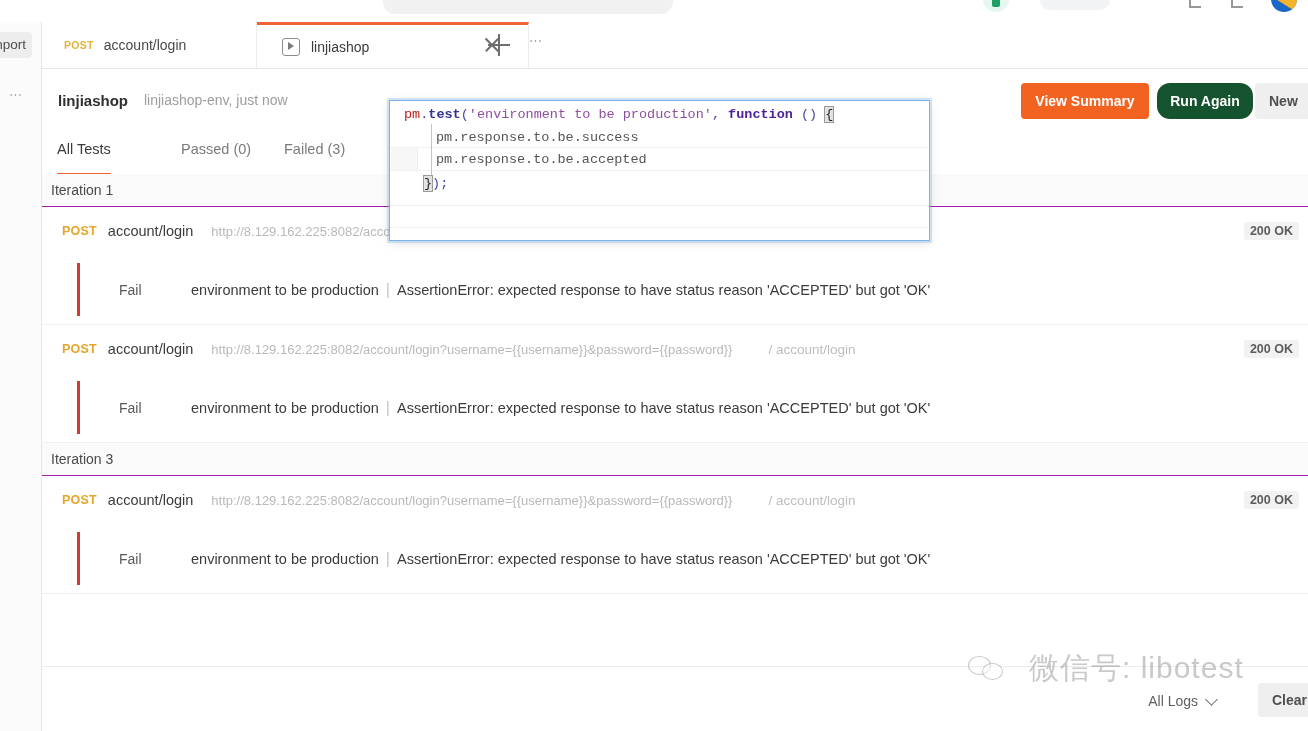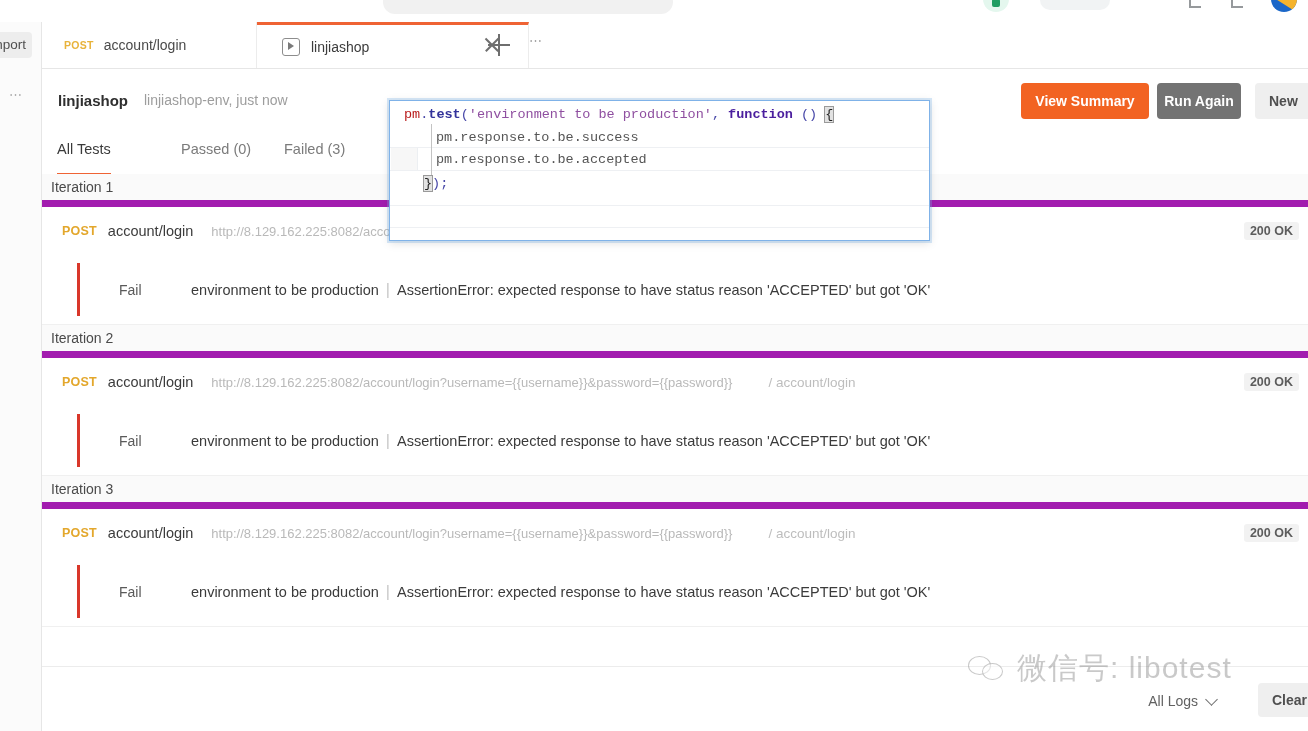--- a/index.html
+++ b/index.html
@@ -265,7 +265,7 @@
     padding: 0;
   }
   .btn-summary { left: 979px; top: 14px; width: 128px; background: #f26322; }
-  .btn-runagain { left: 1115px; top: 14px; width: 84px; background: #737373; }
+  .btn-runagain { left: 1115px; top: 14px; width: 96px; background: #14532d; border-radius: 13px; }
   .btn-new {
     left: 1213px; top: 14px; width: 66px;
     background: #efefef; color: #4f4f4f;

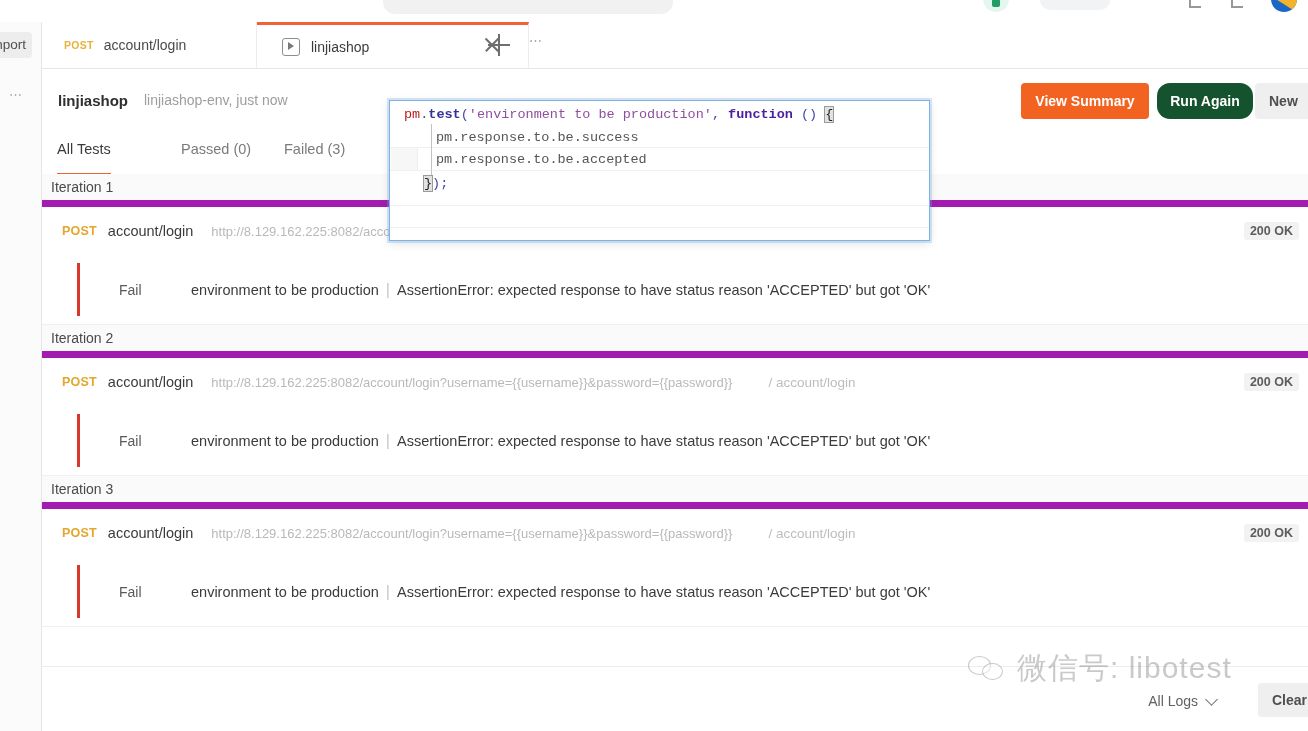--- a/index.html
+++ b/index.html
@@ -308,7 +308,7 @@
   .iteration-head {
     height: 33px;
     background: #fafafa;
-    border-bottom: 7px solid #a21caf;
+    border-bottom: 1px solid #a21caf;
     display: flex;
     align-items: center;
     padding-left: 9px;

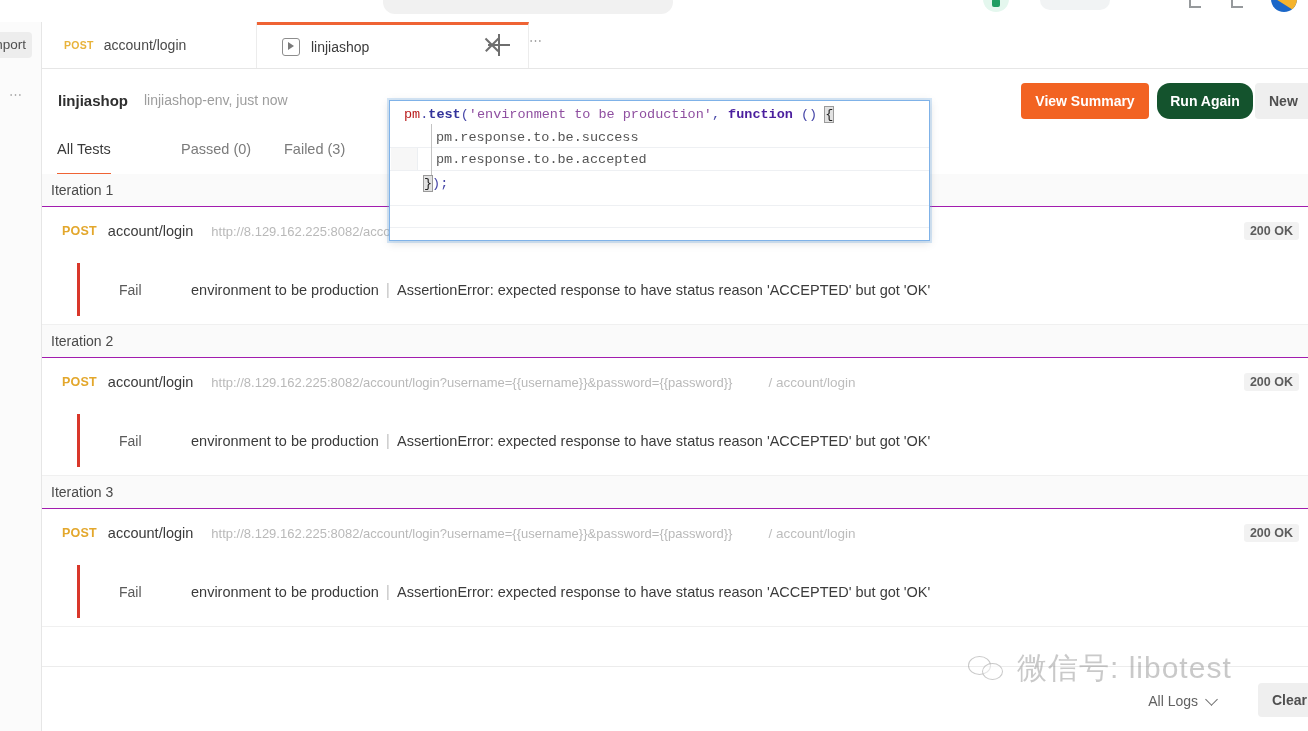--- a/index.html
+++ b/index.html
@@ -588,7 +588,6 @@
       <span class="assert-text" style="margin-left:0">AssertionError: expected response to have status reason 'ACCEPTED' but got 'OK'</span>
     </div>
 
-    <div class="iteration-head">Iteration 2</div>
     <div class="req-row">
       <span class="req-method">POST</span>
       <span class="req-name">account/login</span>

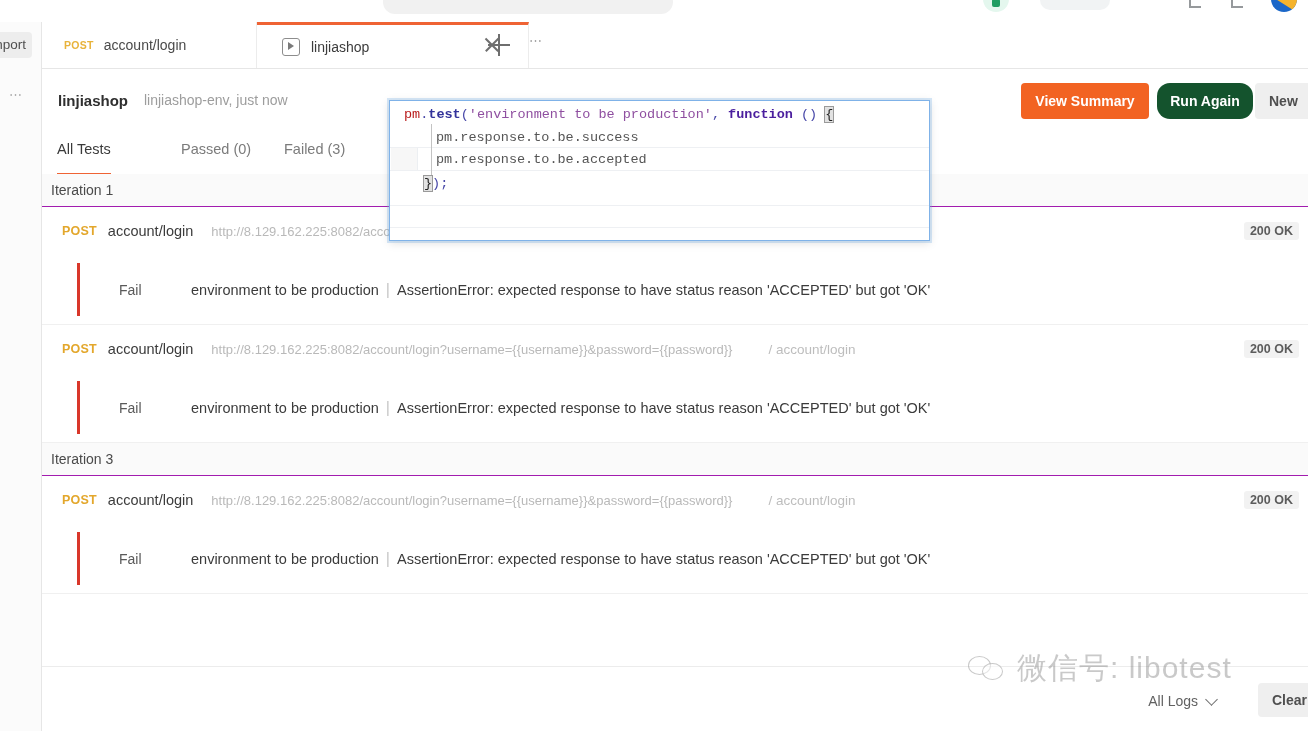--- a/index.html
+++ b/index.html
@@ -502,6 +502,7 @@
     pointer-events: none;
     z-index: 60;
     font-family: "Liberation Sans", sans-serif;
+    gap: 12px;
   }
   .wechat-ico {
     position: relative;

